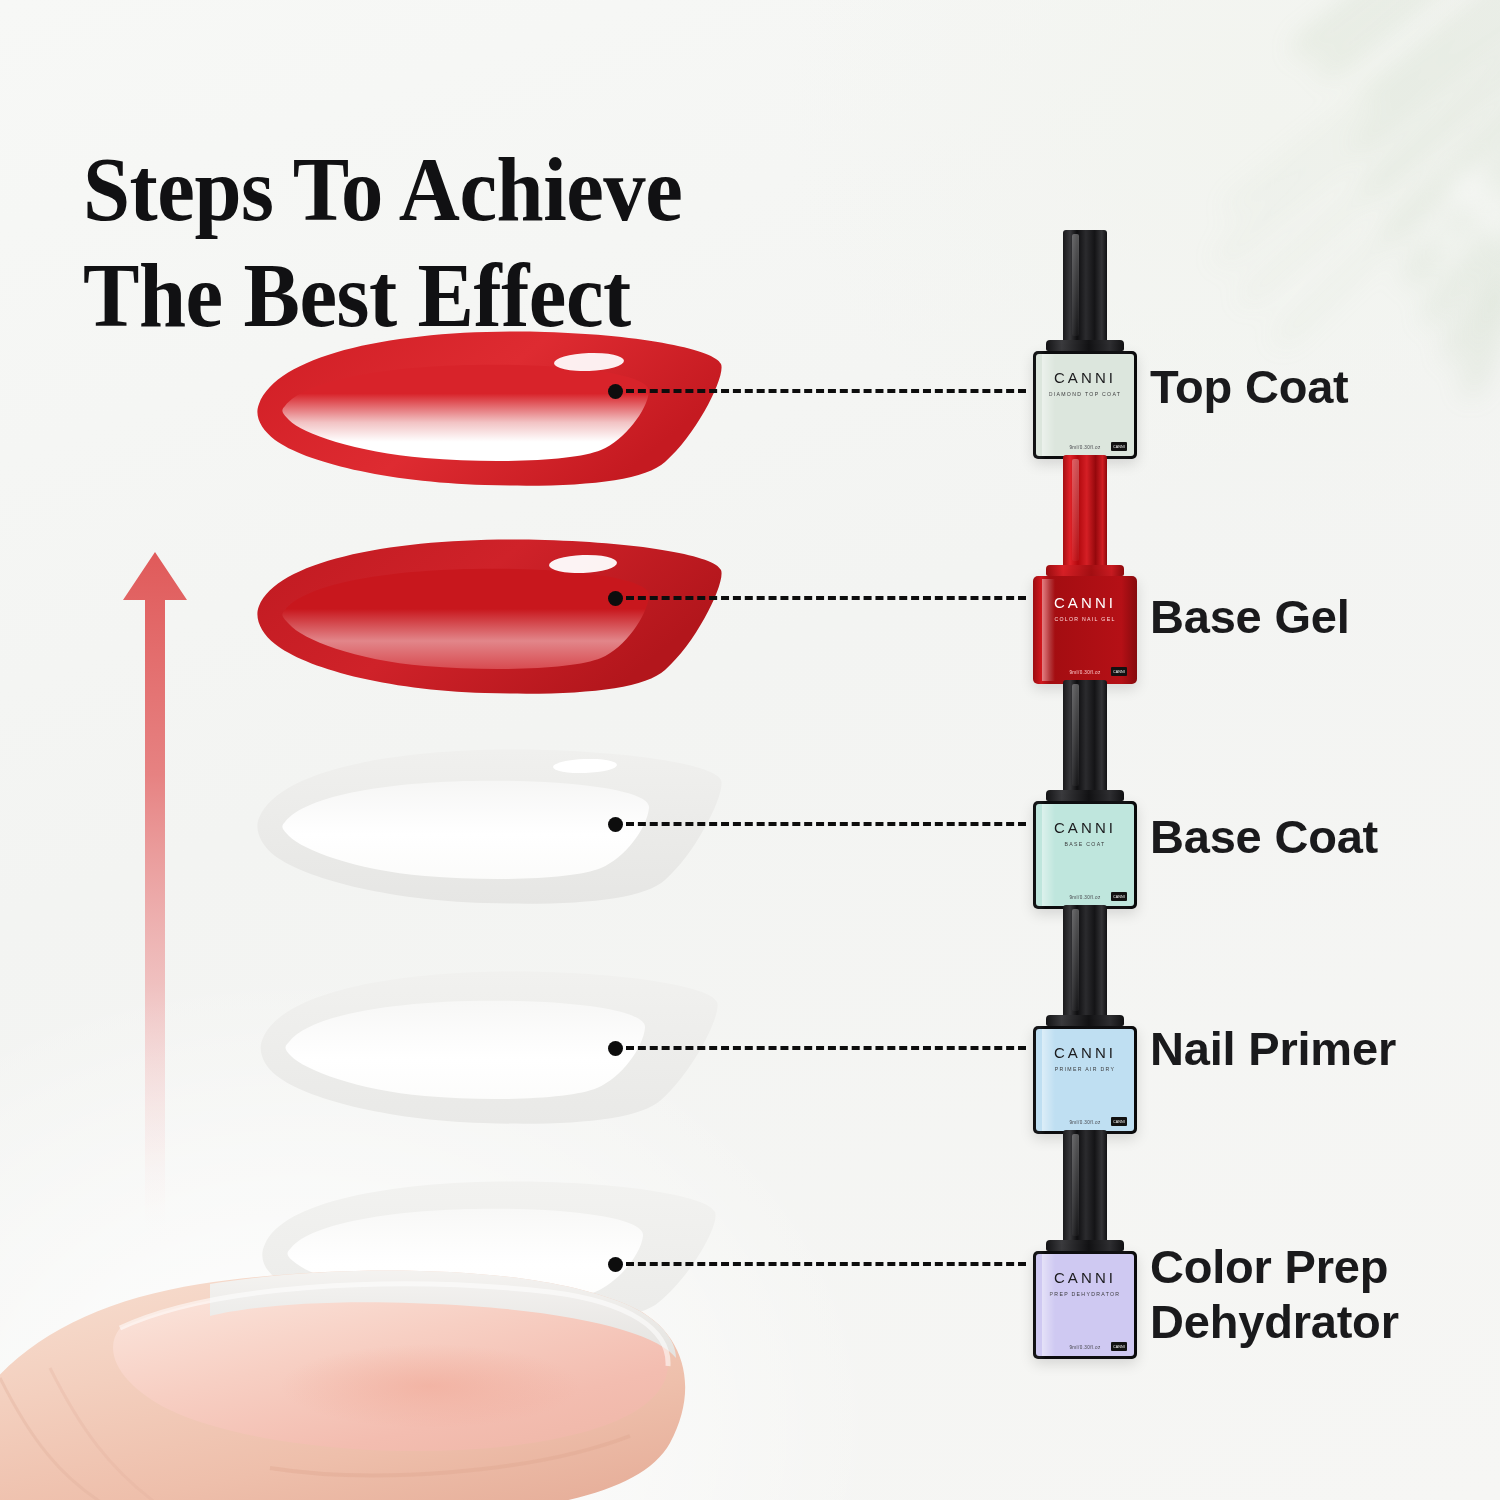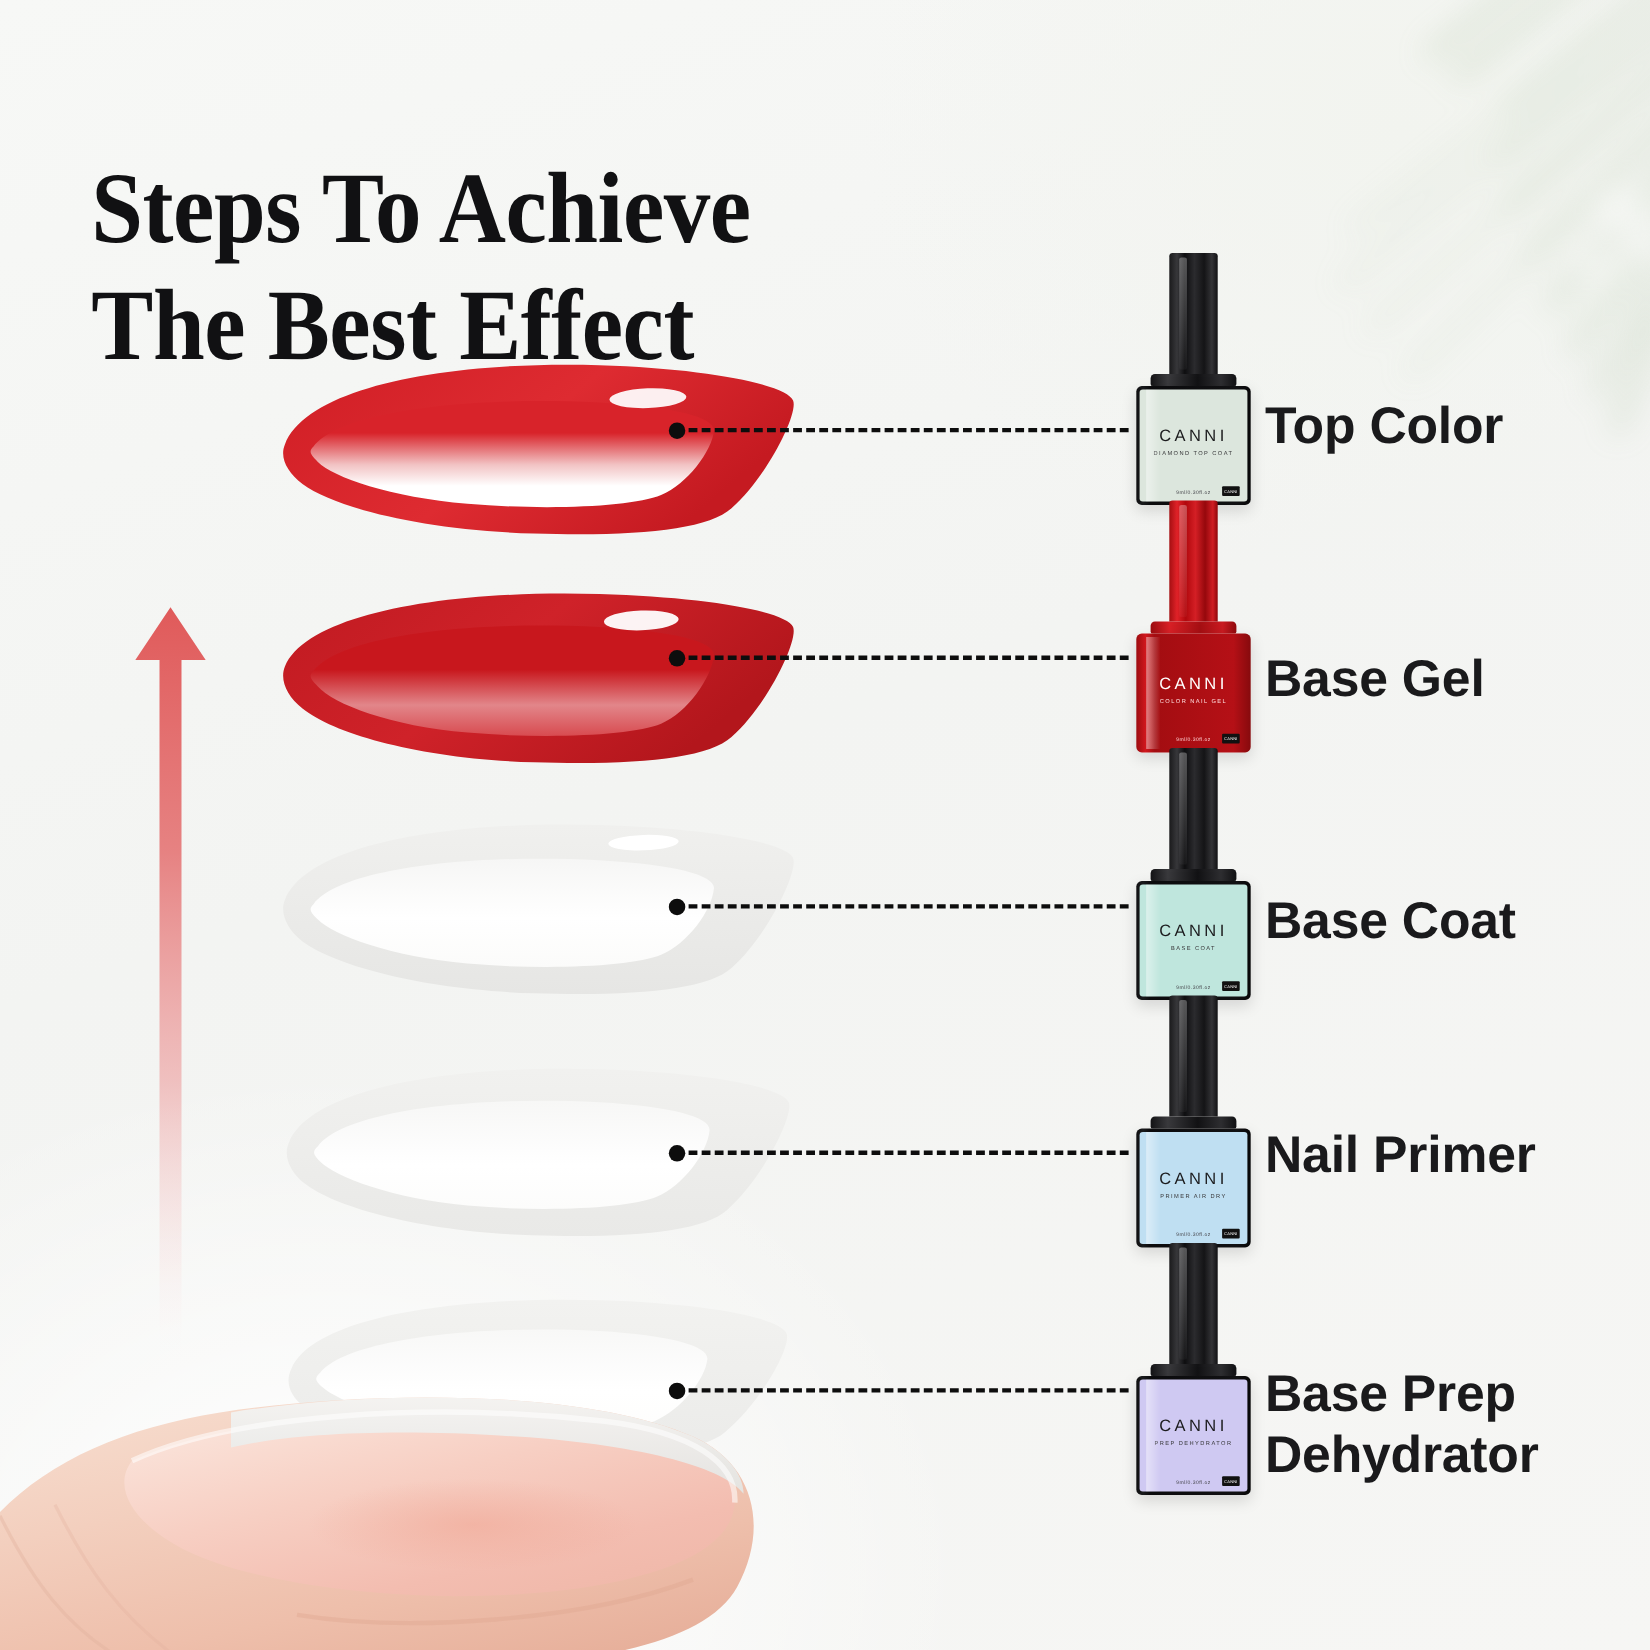--- a/index.html
+++ b/index.html
@@ -53,7 +53,7 @@
       box-shadow:0 5px 14px rgba(0,0,0,.13);}
   .bottle .label{position:relative;width:100%;height:100%;border-radius:3px;
       display:flex;flex-direction:column;align-items:center;justify-content:flex-start;
-      padding-top:35px;box-sizing:border-box;overflow:hidden;}
+      padding-top:16px;box-sizing:border-box;overflow:hidden;}
   .bottle .label::after{content:"";position:absolute;left:6%;top:0;width:13%;height:100%;
       background:linear-gradient(90deg,rgba(255,255,255,.45),rgba(255,255,255,0));}
   .bottle .brand{font-size:15px;font-weight:400;letter-spacing:3.1px;color:#1b1b1d;line-height:1;}

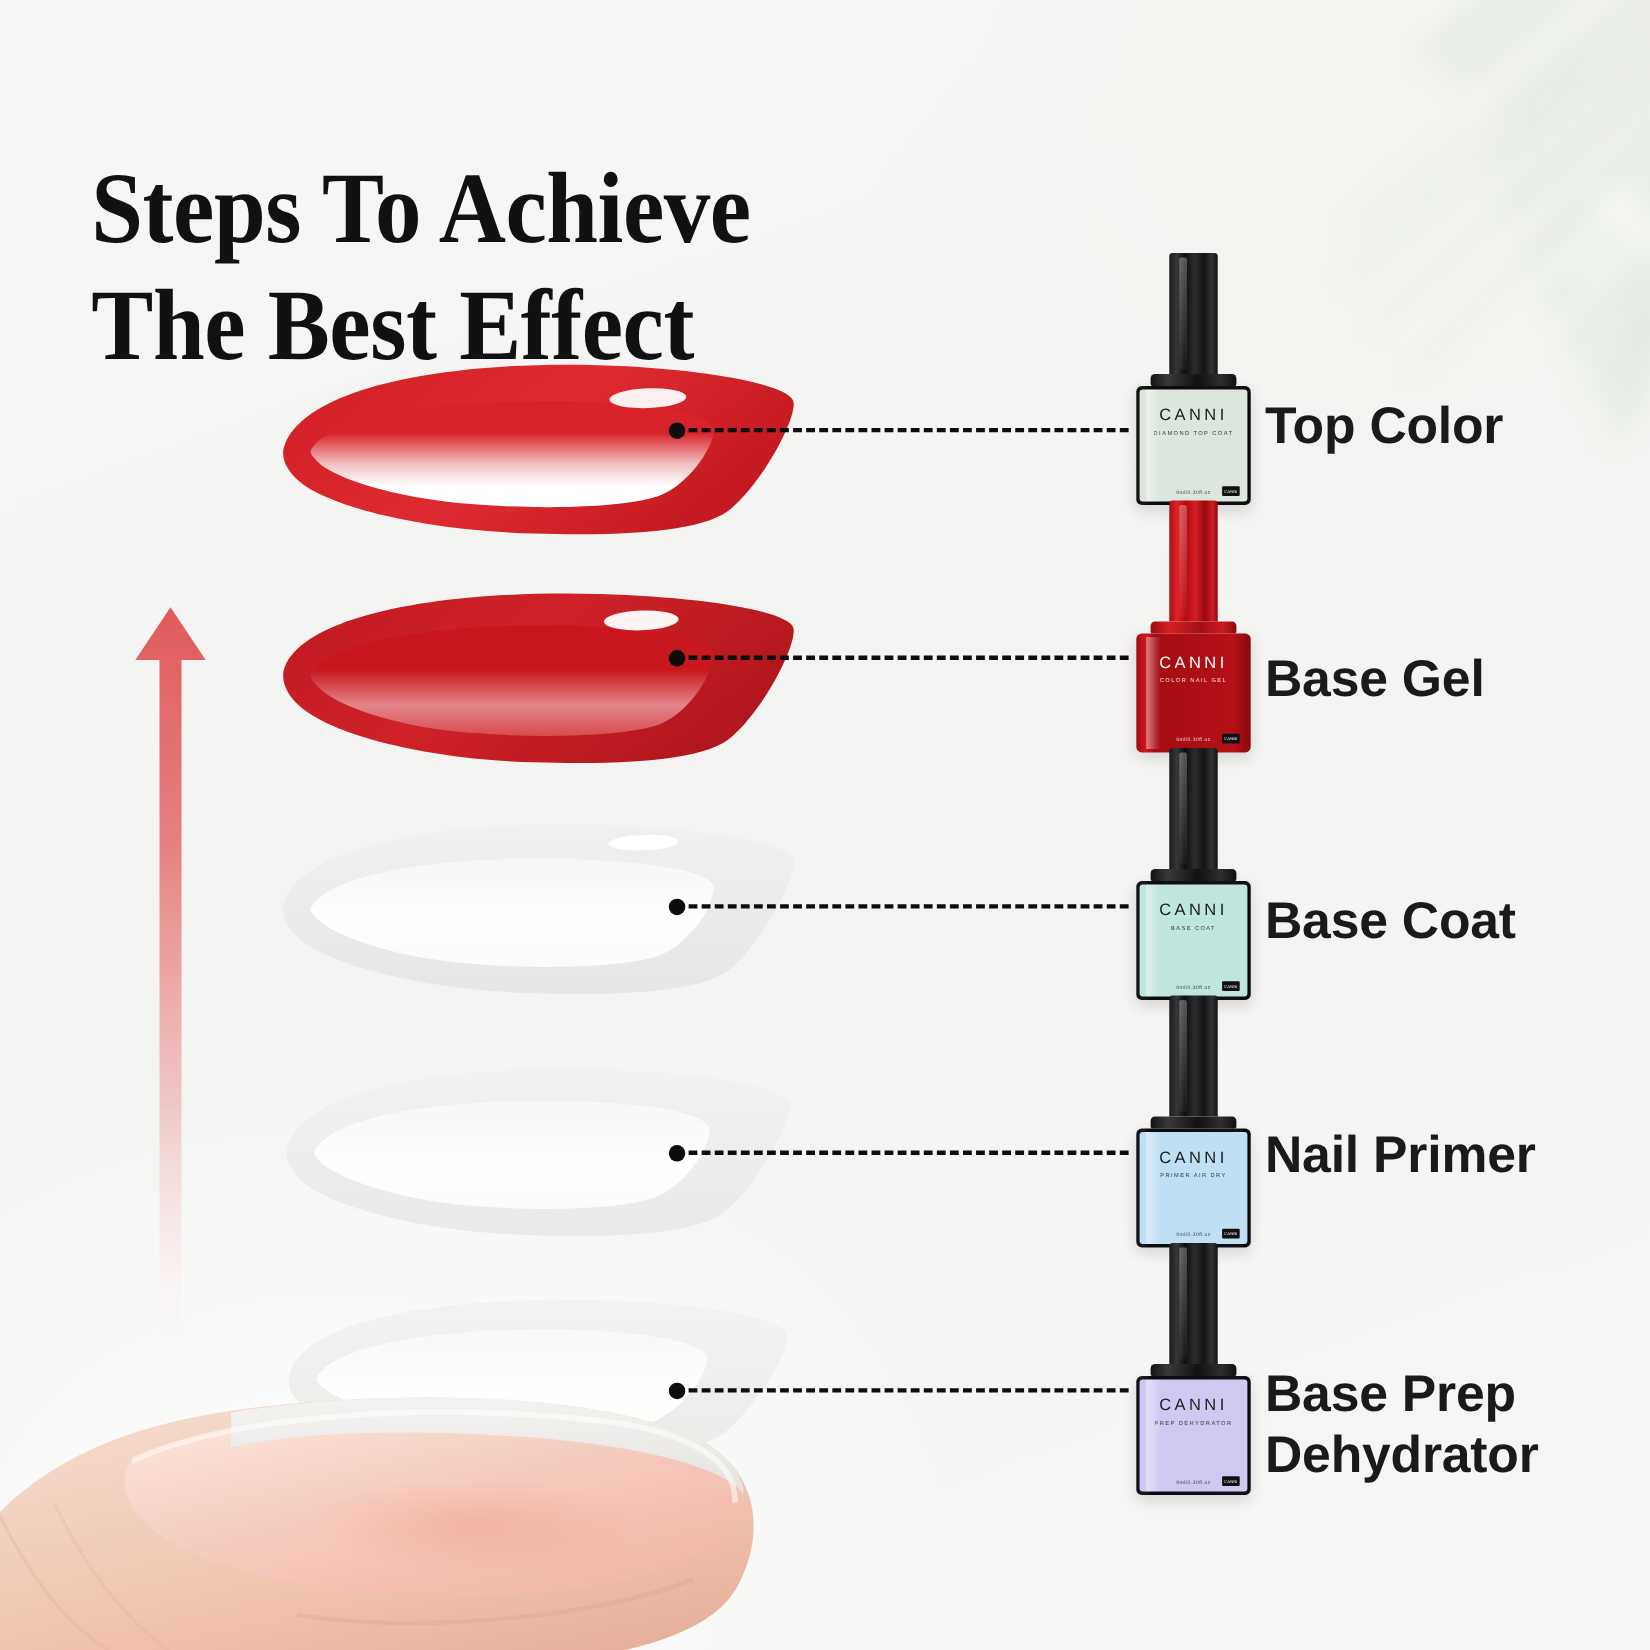--- a/index.html
+++ b/index.html
@@ -165,7 +165,7 @@
       </div>
     </div>
   </div>
-  <div class="steplabel" style="left:1150px;top:360px;">Top Color</div>
+  <div class="steplabel" style="left:1150px;top:360px;">Top Coat</div>
 
   <div class="layer" style="left:245px;top:532px;">
     <svg width="500" height="180" viewBox="0 0 500 180">

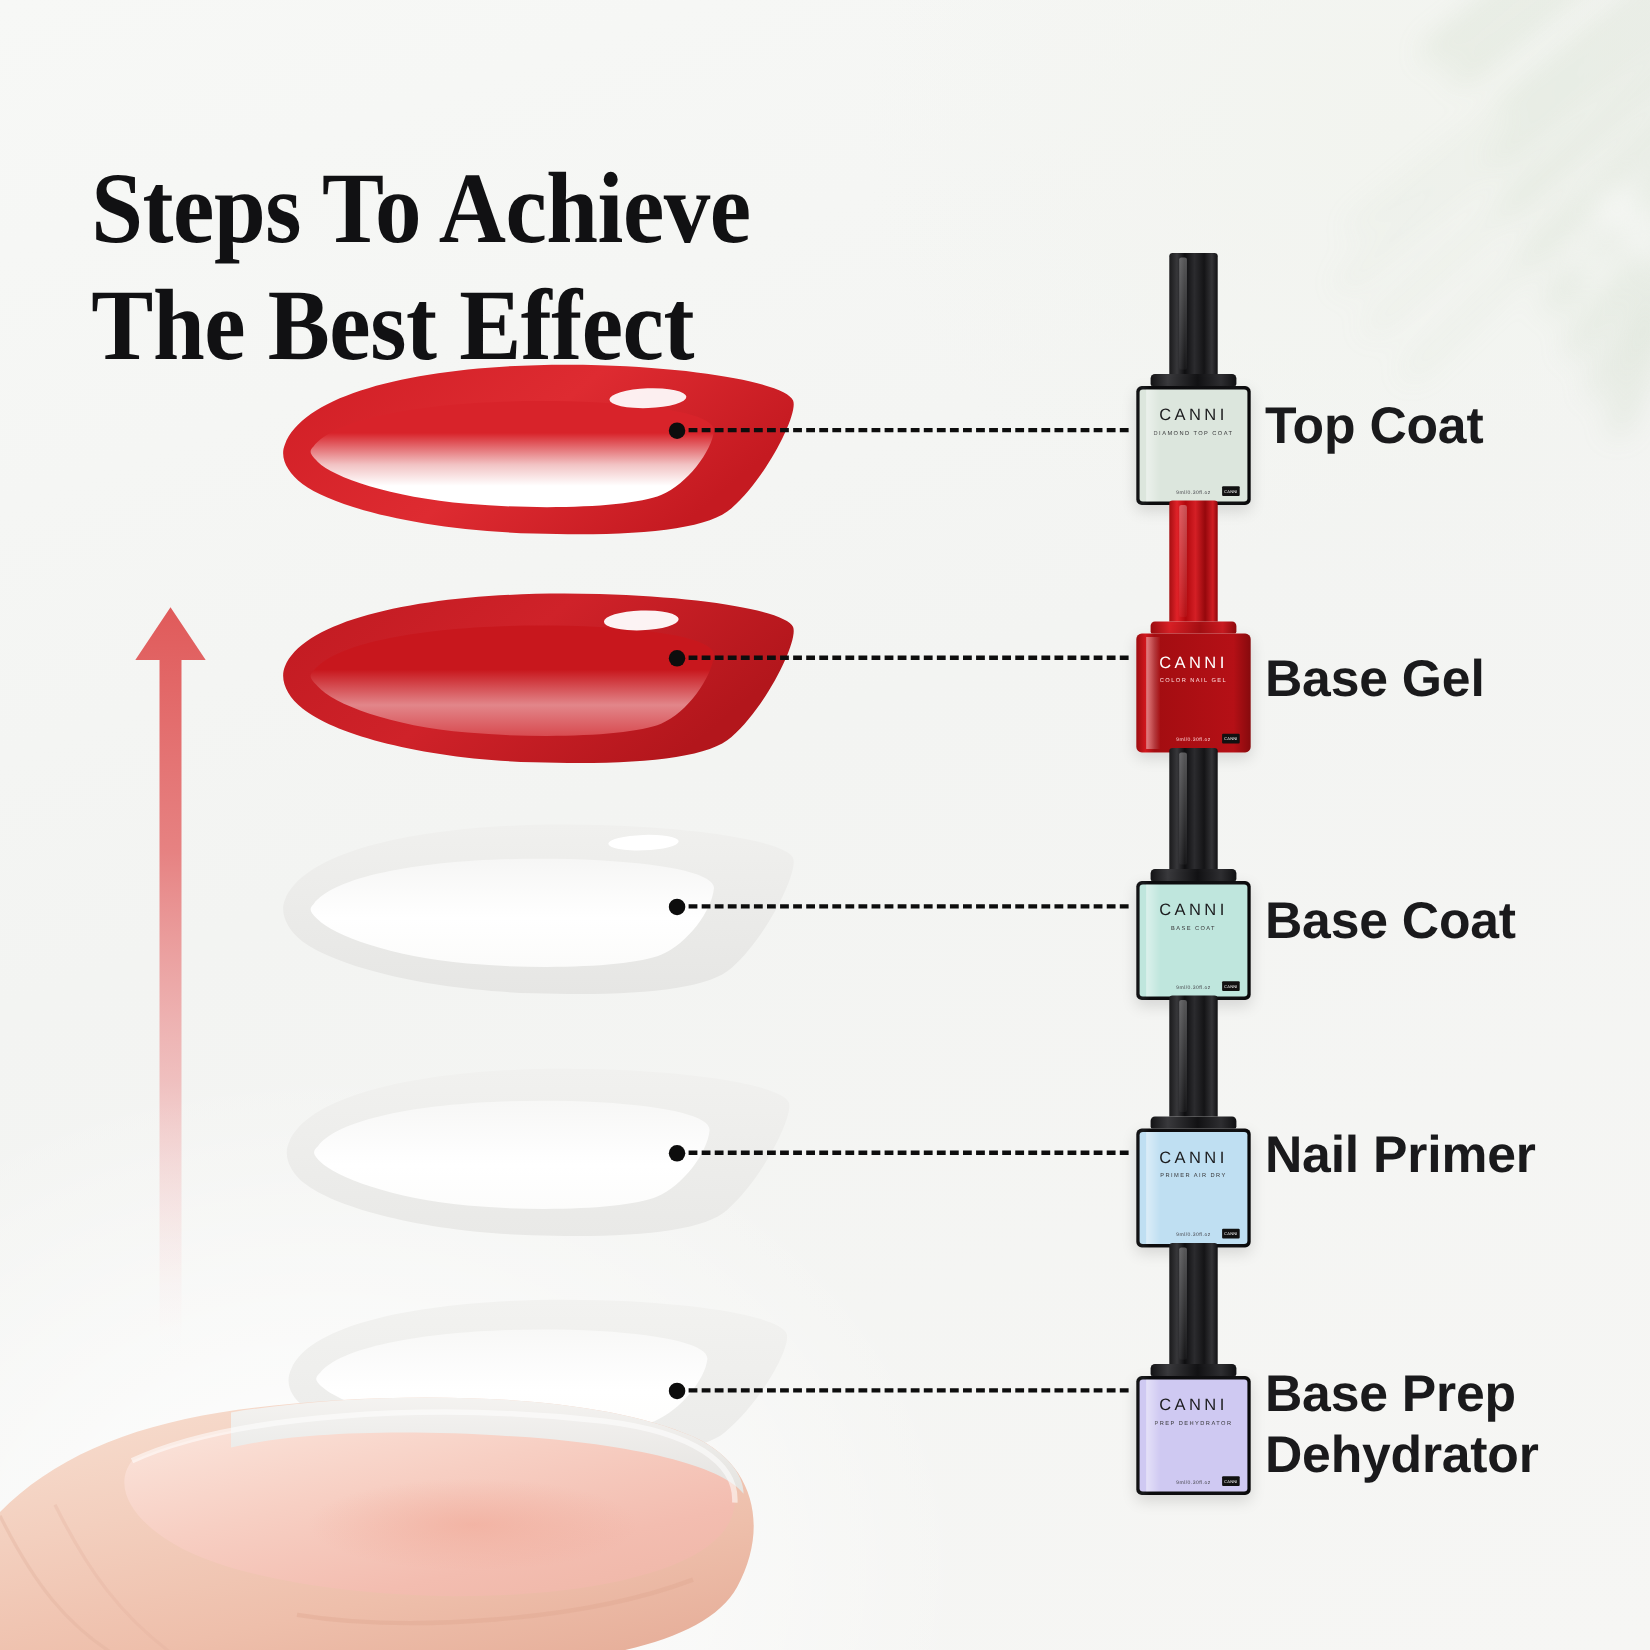--- a/index.html
+++ b/index.html
@@ -318,7 +318,7 @@
       </div>
     </div>
   </div>
-  <div class="steplabel" style="left:1150px;top:1240px;">Base Prep
+  <div class="steplabel" style="left:1150px;top:1240px;">Color Prep
 Dehydrator</div>
 
   <svg id="finger" viewBox="0 0 760 260">

